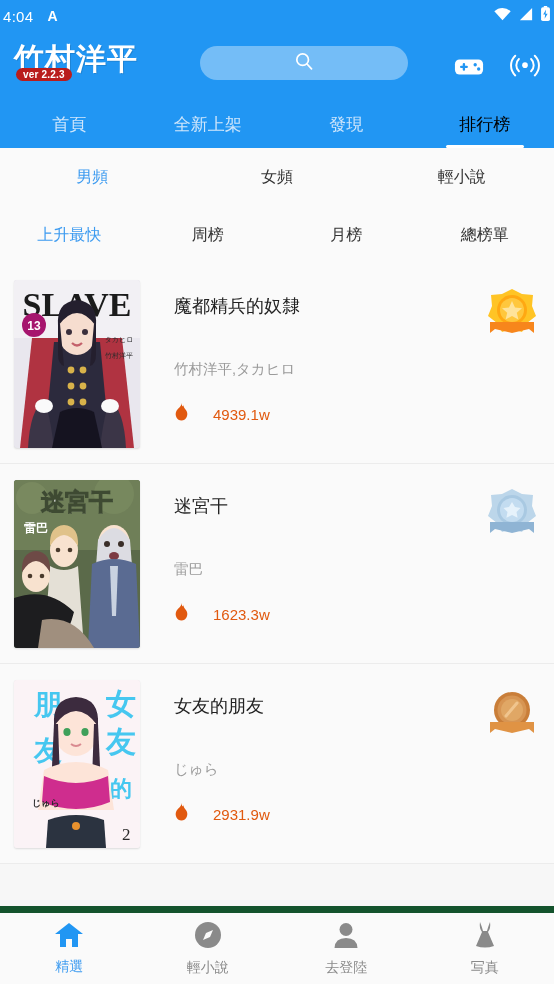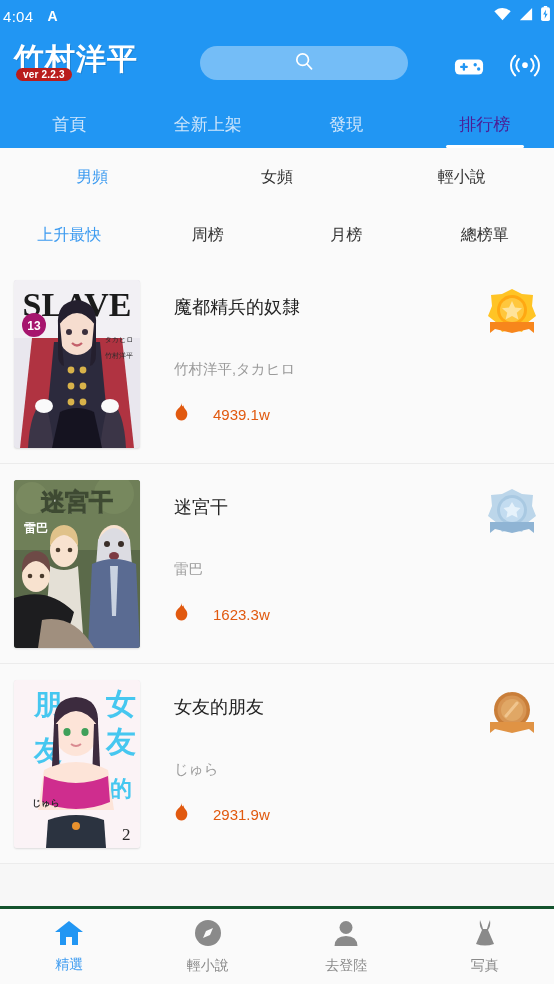--- a/index.html
+++ b/index.html
@@ -51,7 +51,7 @@
     flex:1; display:flex; align-items:center; justify-content:center;
     color:#cfe6fb; font-size:17px; position:relative; cursor:pointer;
   }
-  .tab.active{ color:#4c1d95; font-weight:500; }
+  .tab.active{ color:#000000; font-weight:500; }
   .tab.active::after{
     content:""; position:absolute; bottom:0; left:22%; width:56%;
     height:3px; background:#fff; border-radius:2px;

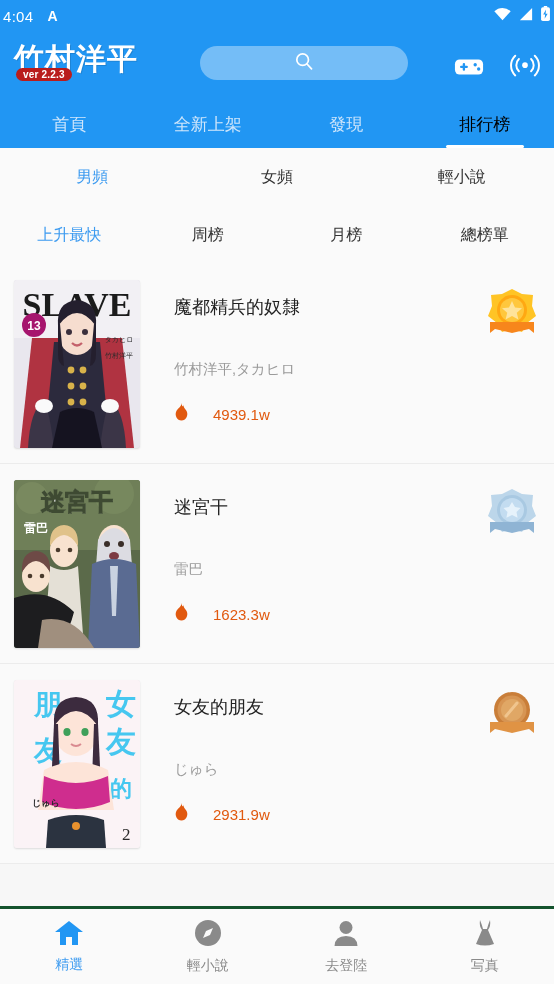--- a/index.html
+++ b/index.html
@@ -79,7 +79,7 @@
   }
   .cover svg{ display:block; width:100%; height:100%; }
   .meta{ flex:1; padding-left:34px; padding-top:16px; min-width:0; }
-  .title{ font-size:18px; color:#222; line-height:22px; }
+  .title{ font-size:18px; color:#222; line-height:22px;font-family:Liberation Mono, monospace; }
   .author{ font-size:14.5px; color:#9a9a9a; margin-top:42px; }
   .views{ display:flex; align-items:center; margin-top:24px; gap:24px; }
   .views-txt{ font-size:15px; color:#e1590f; }

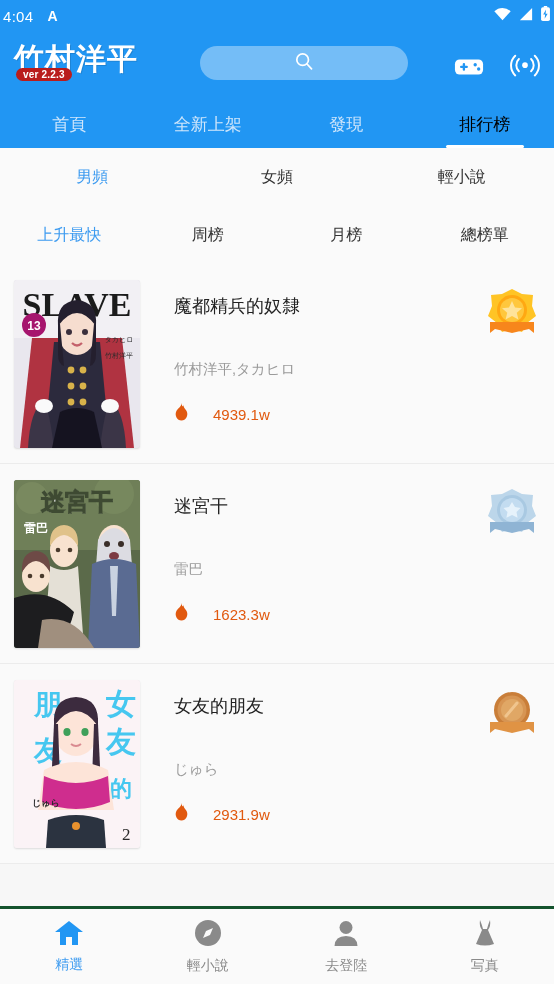--- a/index.html
+++ b/index.html
@@ -88,7 +88,7 @@
   
   .bottomnav{
     position:absolute; left:0; right:0; bottom:0; height:78px;
-    background:#fafafa; border-top:3px solid #14532d;
+    background:#fafafa; border-top:7px solid #14532d;
     display:flex; align-items:center;
   }
   .bnav{

